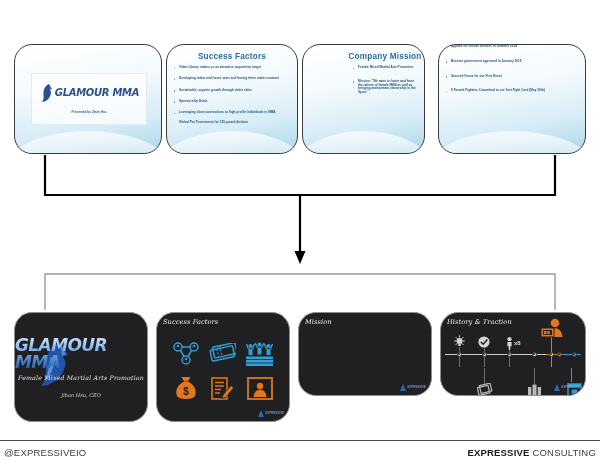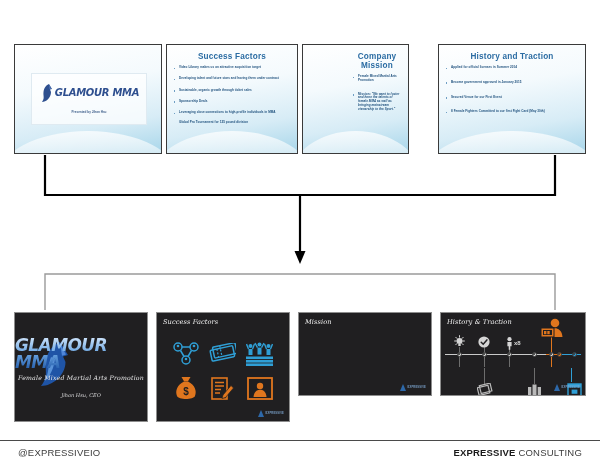--- a/index.html
+++ b/index.html
@@ -17,6 +17,7 @@
     position:absolute;
     box-sizing:border-box;
     overflow:hidden;
+    border-radius:18px;
   }
   .slide.before{
     border:1.5px solid #3a3a3a;

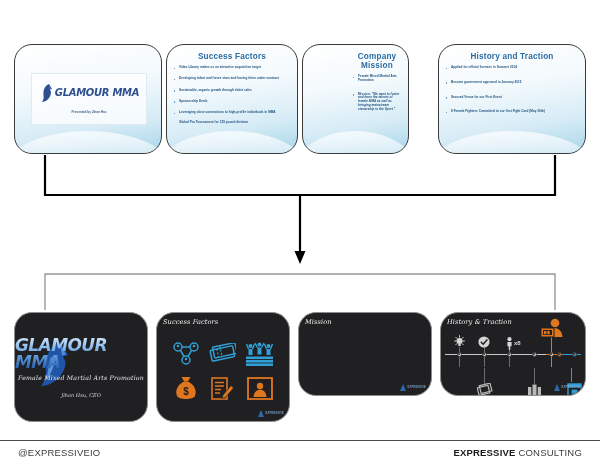--- a/index.html
+++ b/index.html
@@ -263,7 +263,7 @@
     </ul>
   </div>
 
-  <div class="slide before" style="left:302px;top:44px;width:107px;height:110px;padding-left:43px;">
+  <div class="slide before" style="left:302px;top:44px;width:123px;height:110px;padding-left:43px;">
     <div class="bslide-title">Company Mission</div>
     <ul class="bullets">
       <li>Female Mixed Martial Arts Promotion</li>

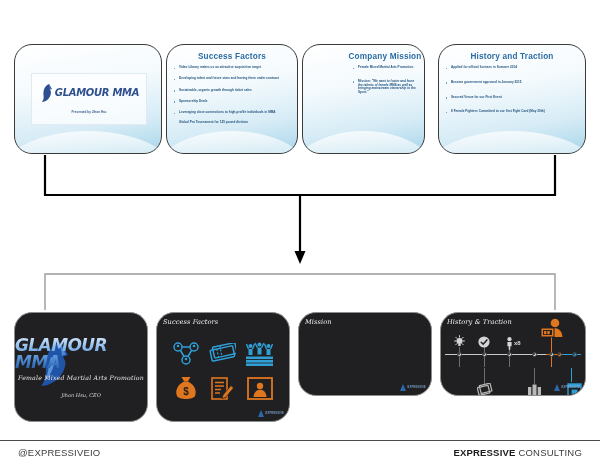--- a/index.html
+++ b/index.html
@@ -275,7 +275,6 @@
   </div>
 
   <div class="slide before" style="left:438px;top:44px;width:148px;height:110px;">
-    <div class="bslide-title">History and Traction</div>
     <ul class="bullets">
       <li style="margin-bottom:11px;">Applied for official licenses in Summer 2014</li>
       <li style="margin-bottom:11px;">Become government approved in January 2015</li>

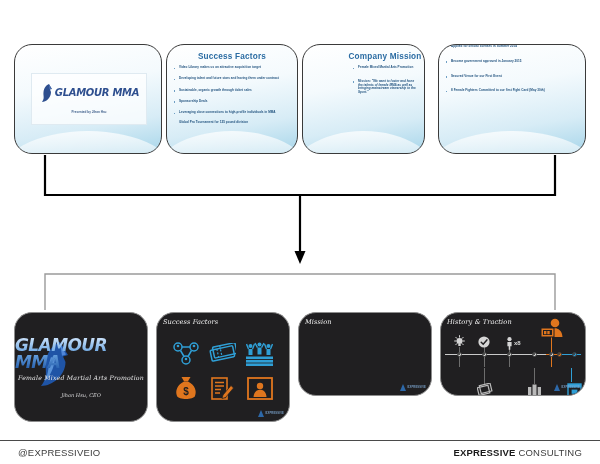--- a/index.html
+++ b/index.html
@@ -226,7 +226,7 @@
     border-top:1.5px solid #4a4a4a;
     display:flex;align-items:center;
     justify-content:space-between;
-    padding:0 18px;
+    padding:0 4px;
     box-sizing:border-box;
   }
   .f-left{font-size:9.5px;color:#3c3c3c;letter-spacing:.2px;}

